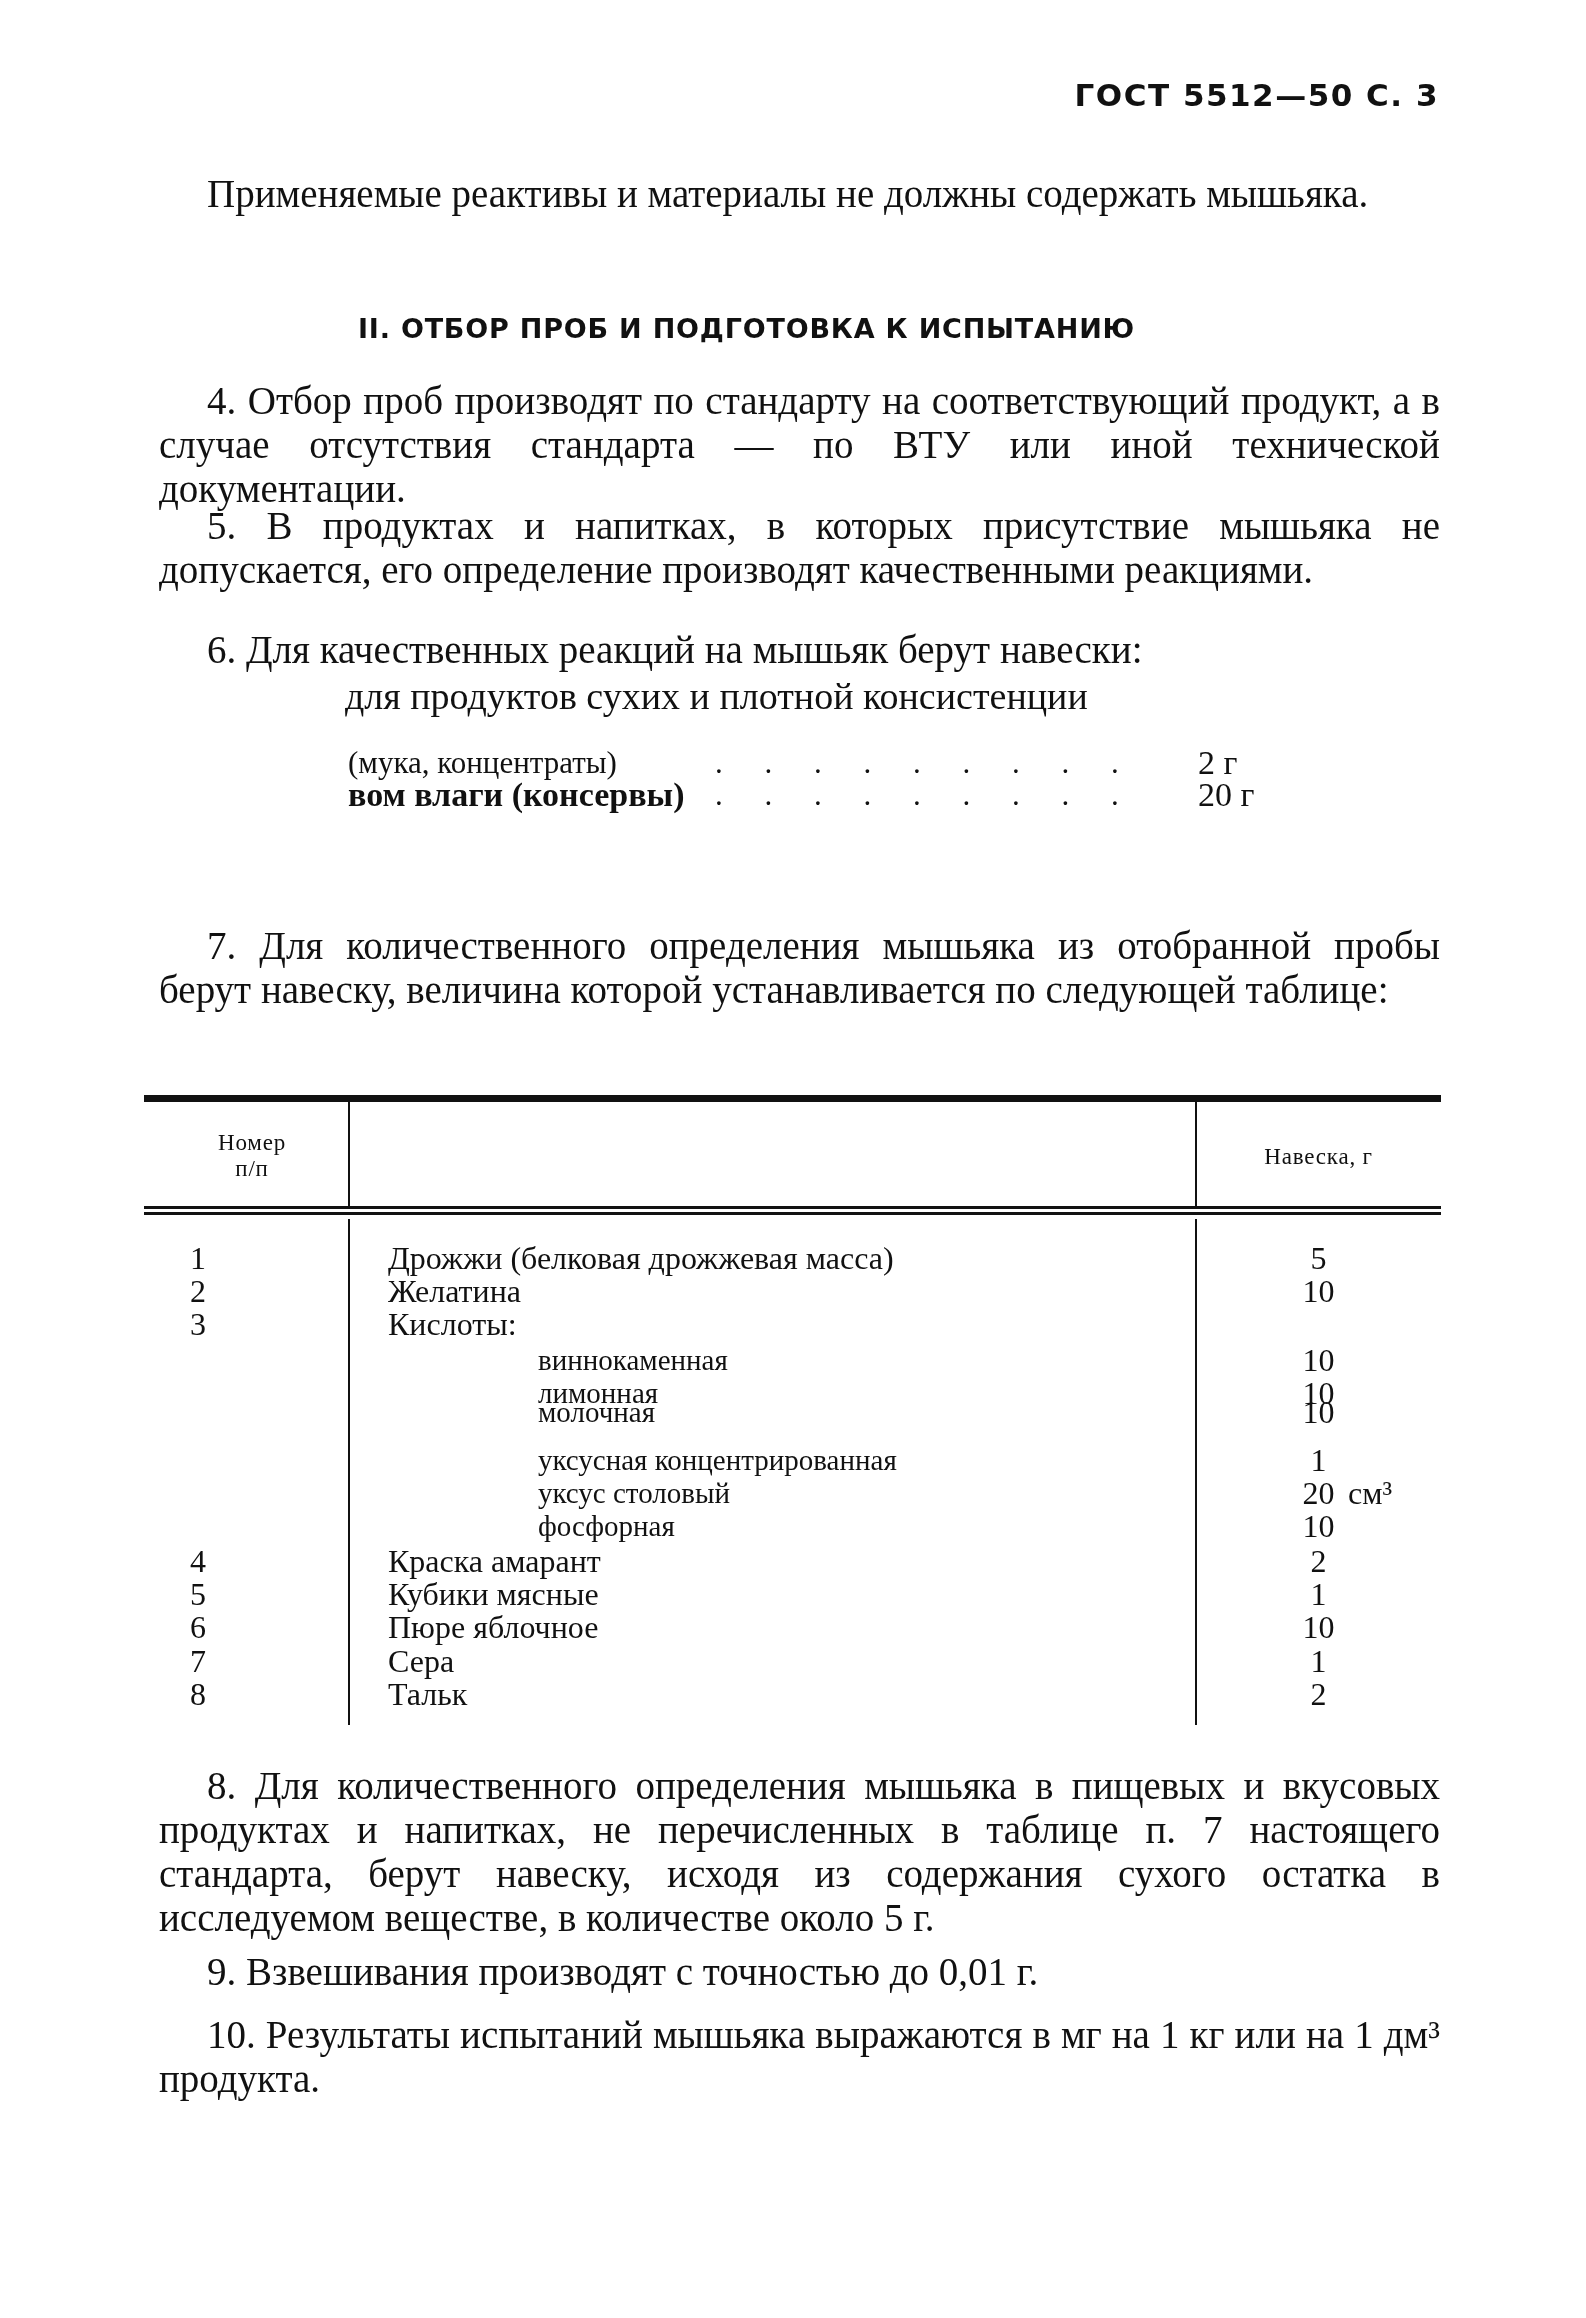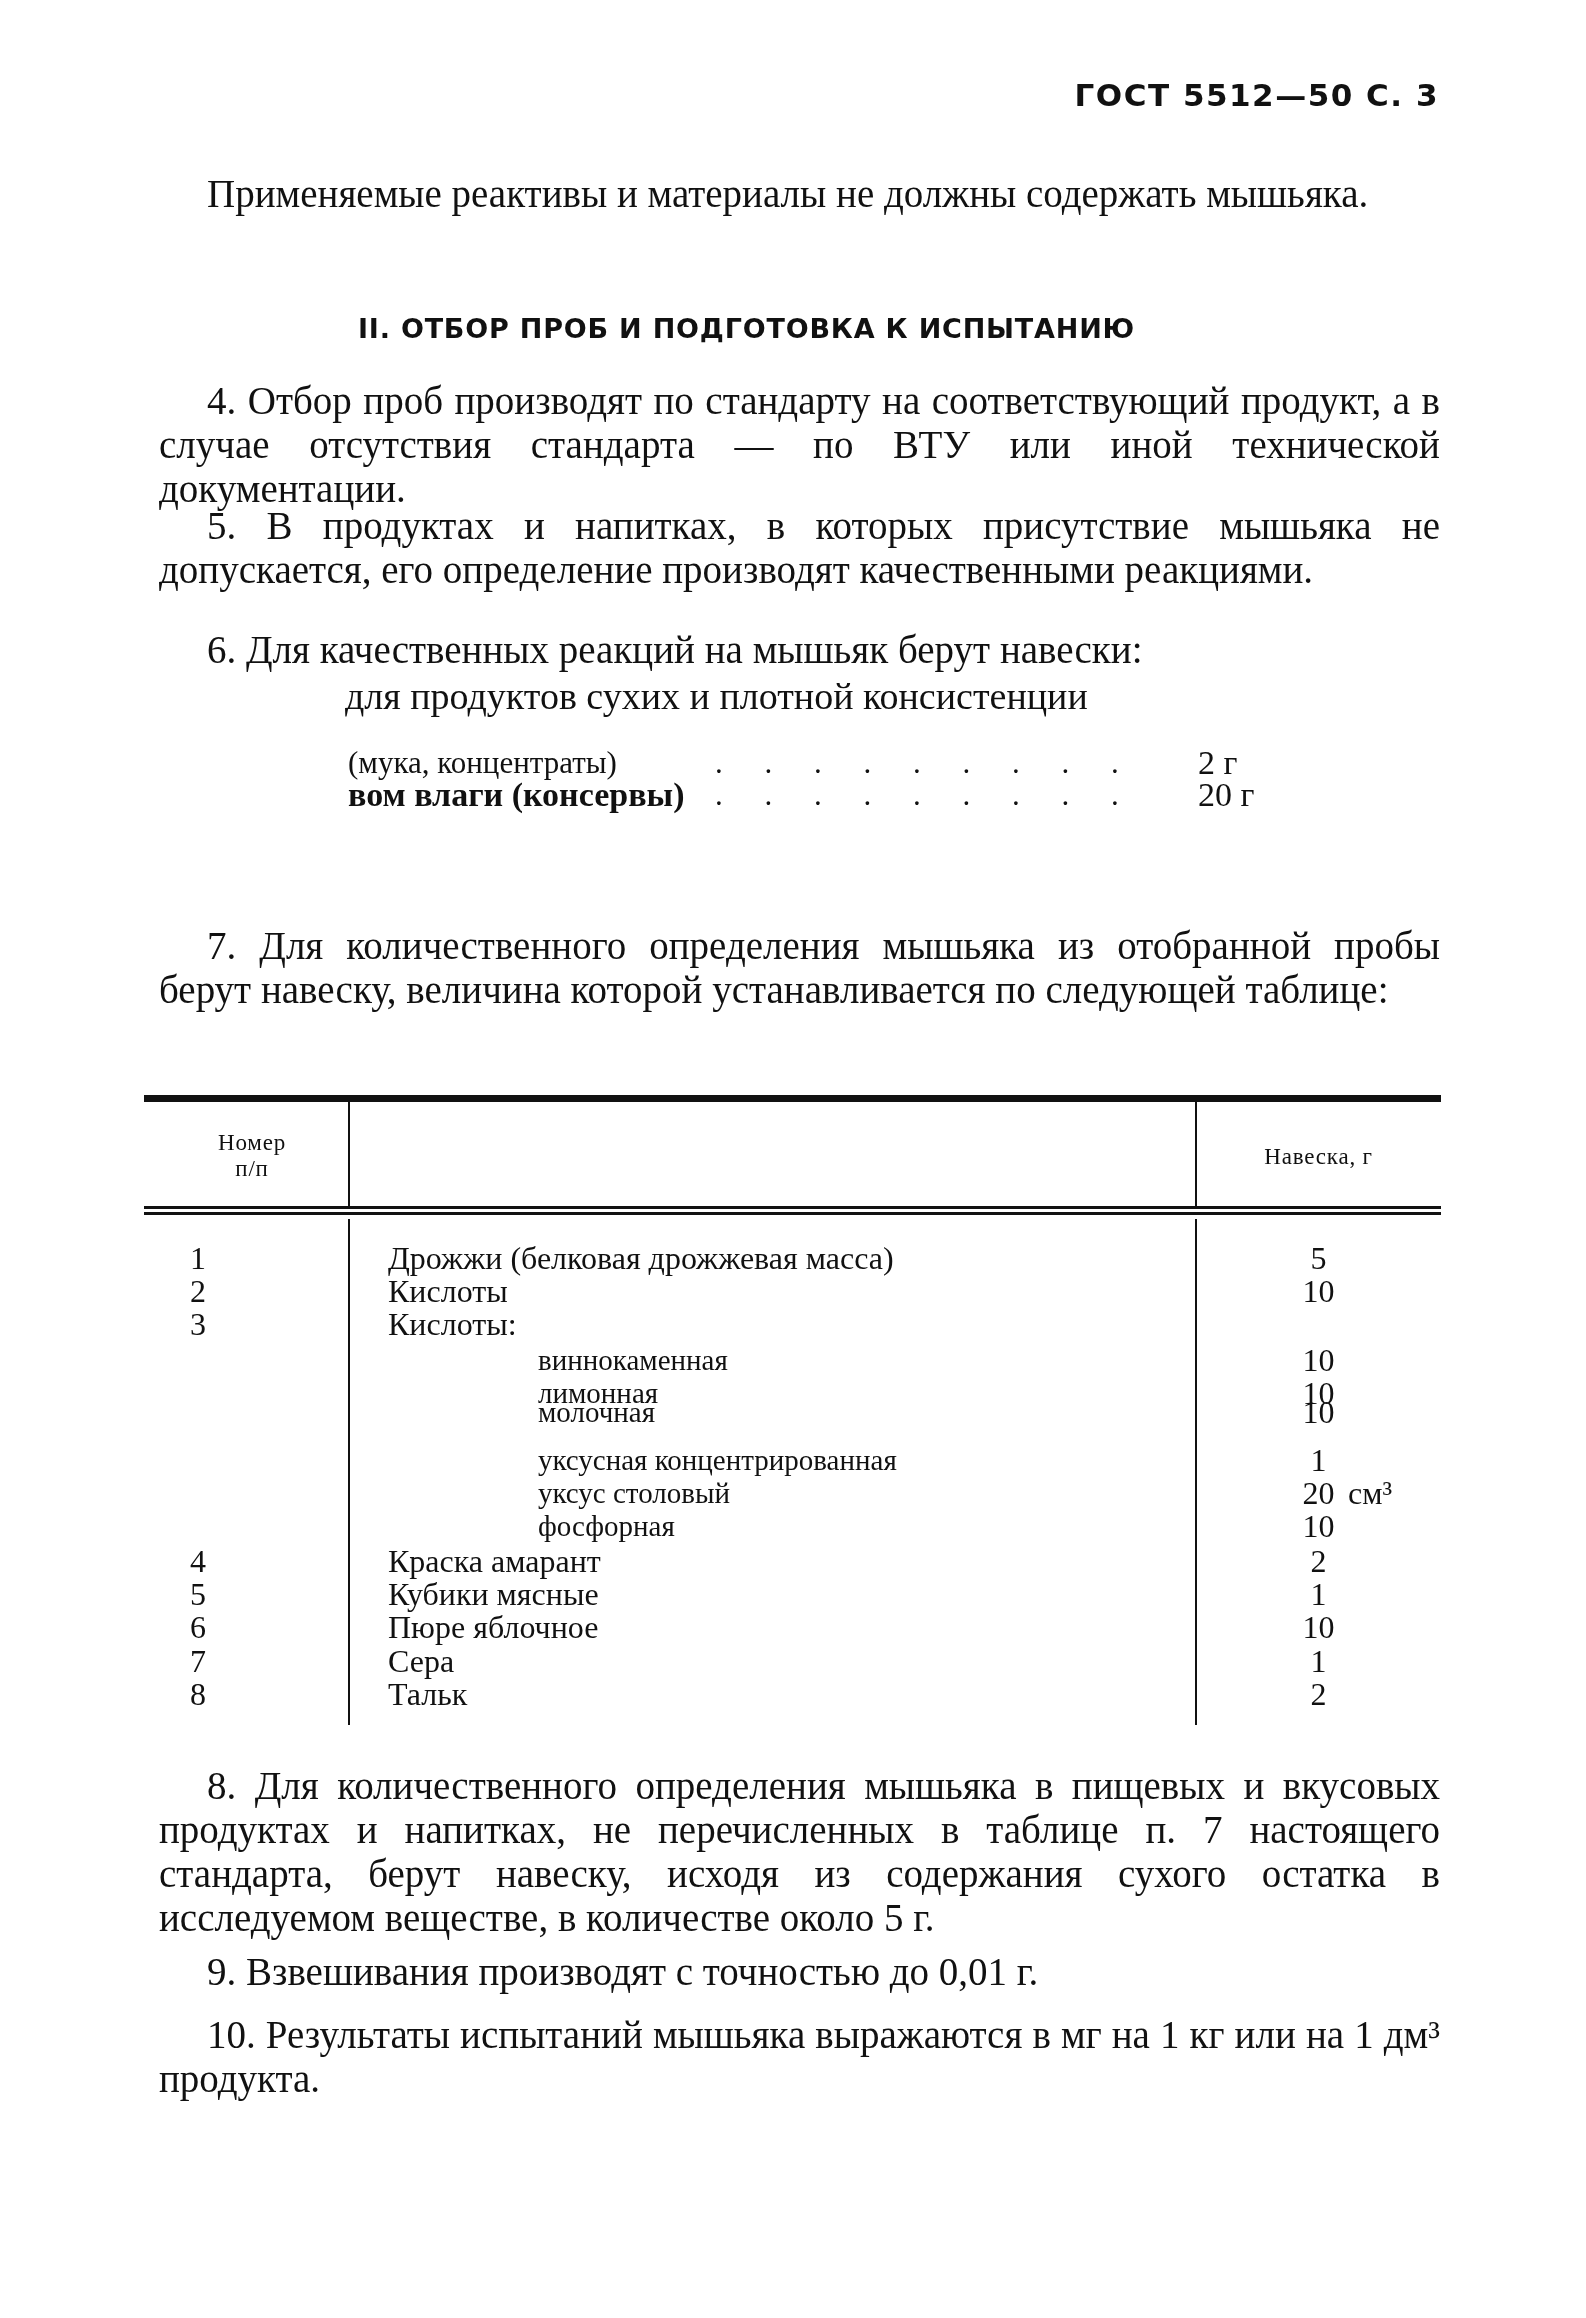--- a/index.html
+++ b/index.html
@@ -99,7 +99,7 @@
       </div>
       <div class="row" style="top: 180px;">
         <span class="num">2</span>
-        <span class="name">Кислоты</span>
+        <span class="name">Желатина</span>
         <span class="amt"><span>10</span><span class="unit"></span></span>
       </div>
       <div class="row" style="top: 213px;">

